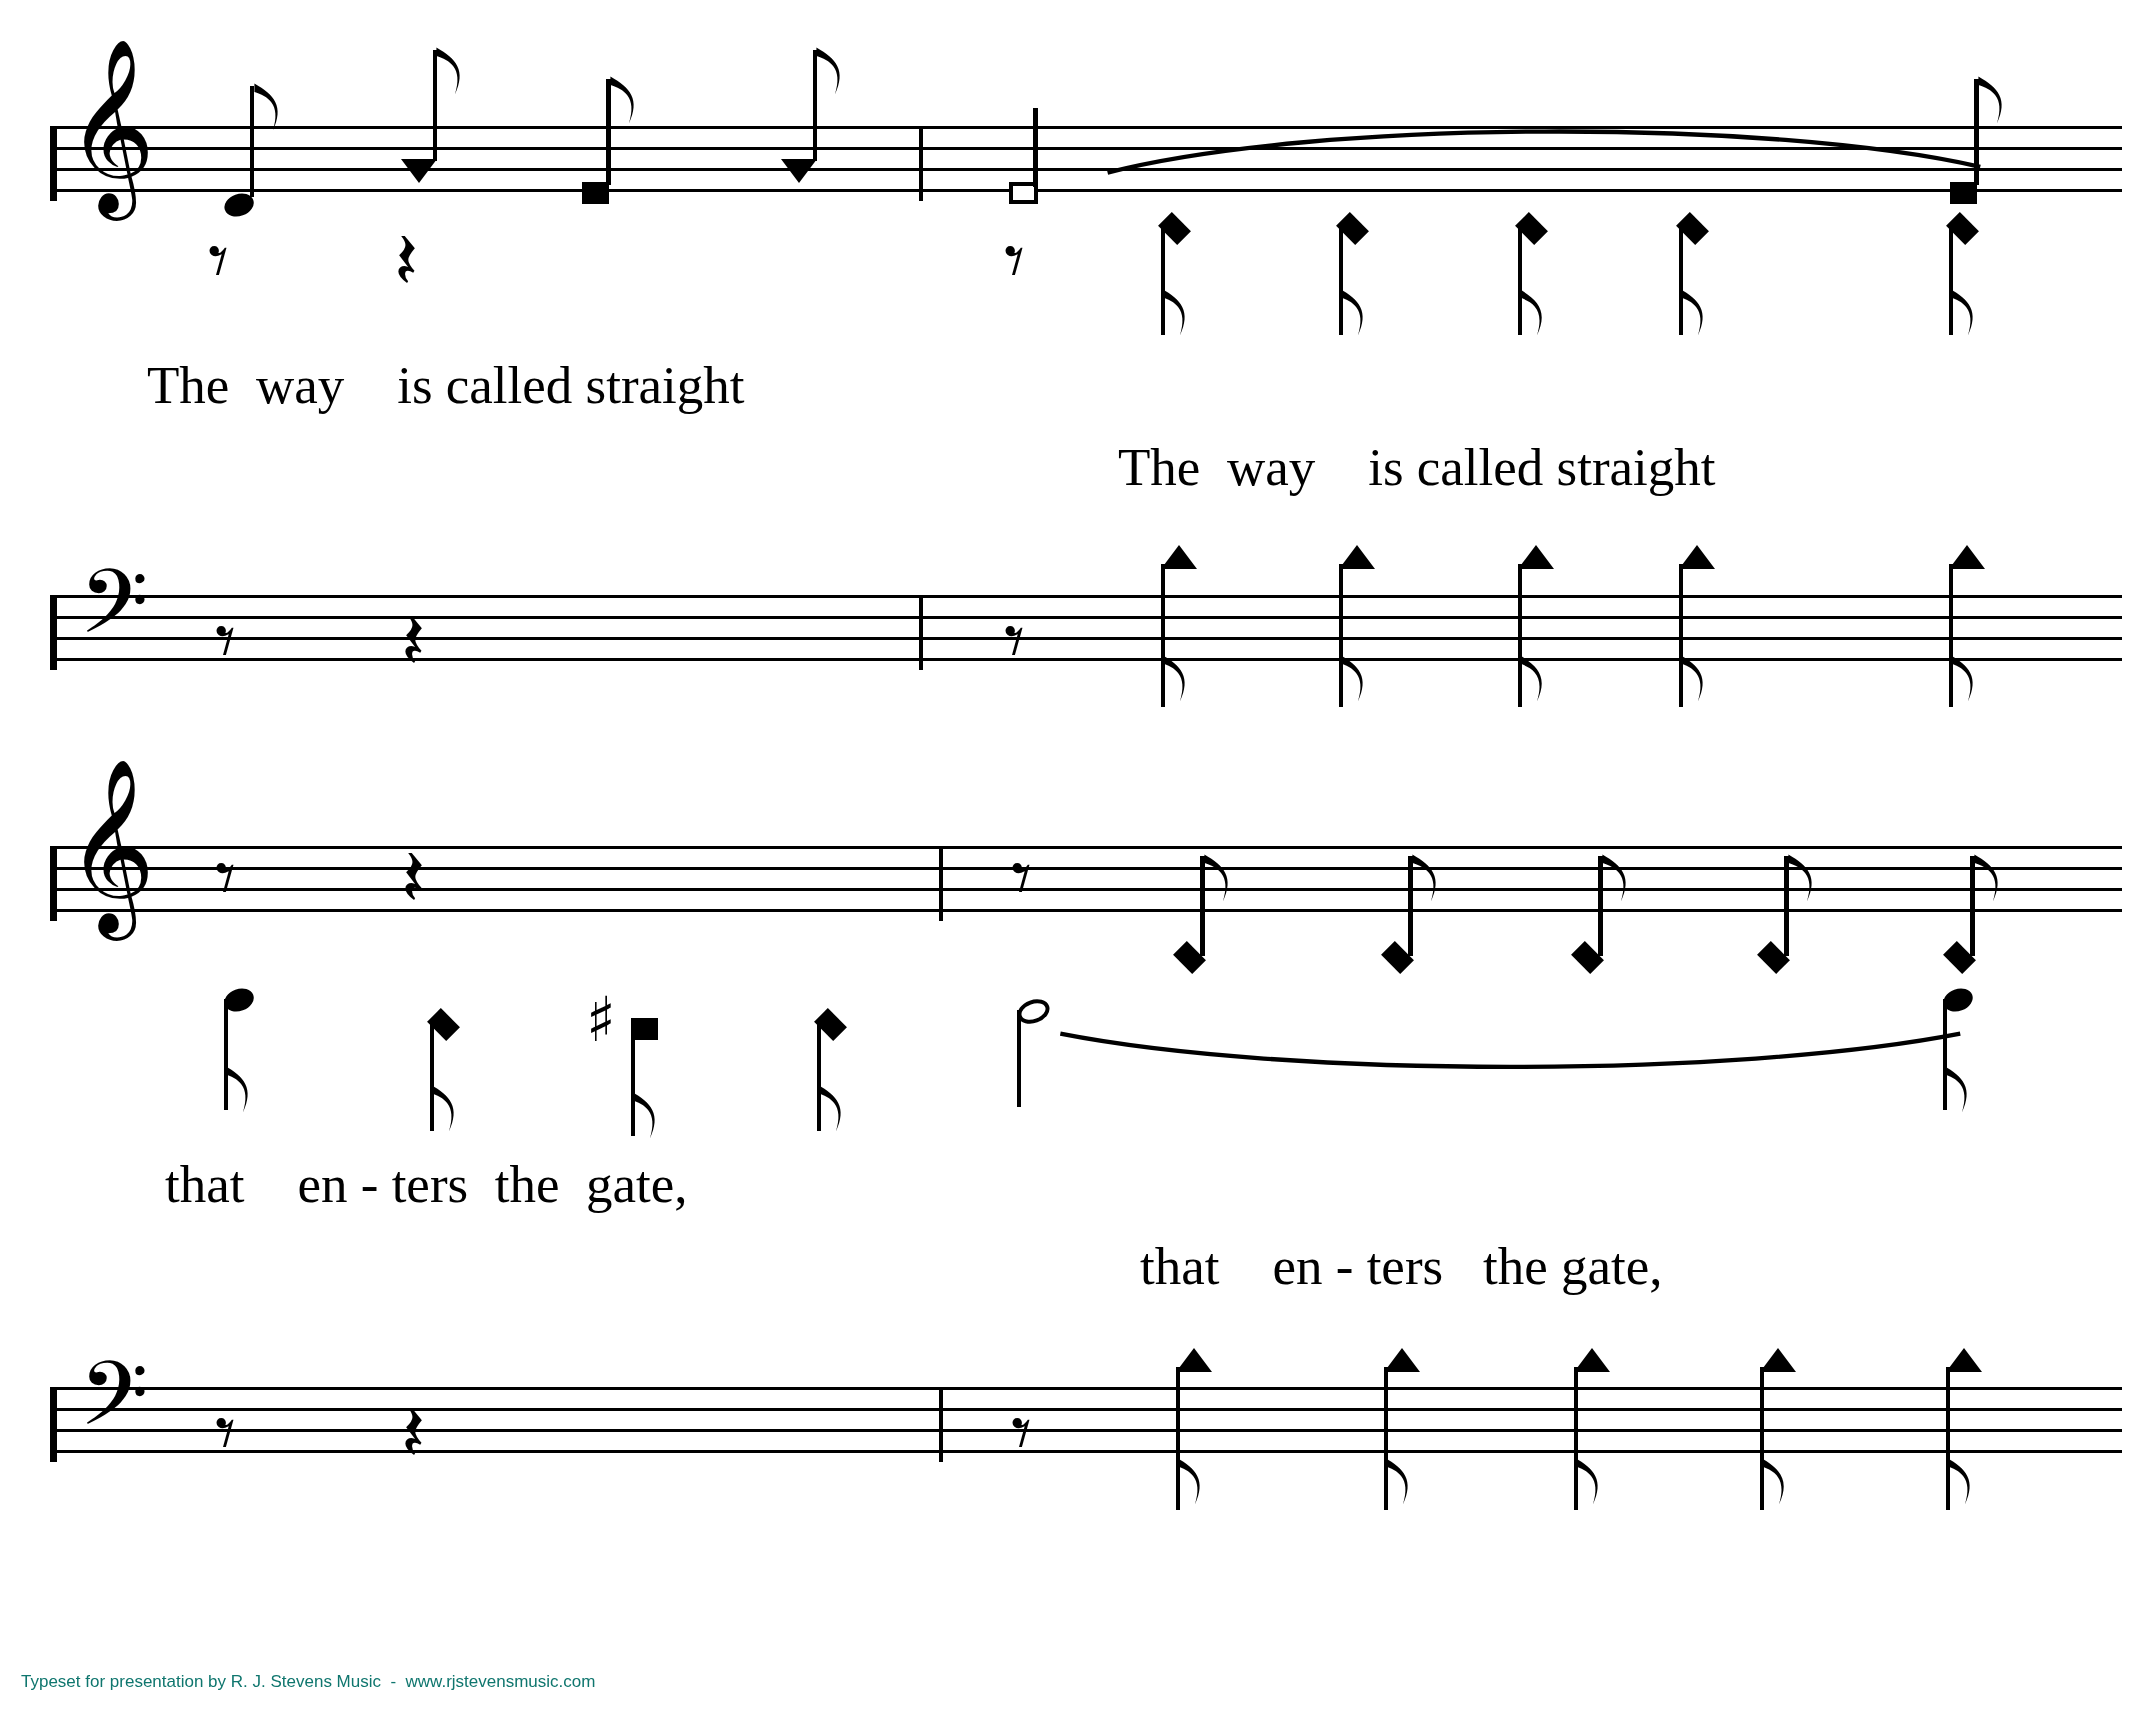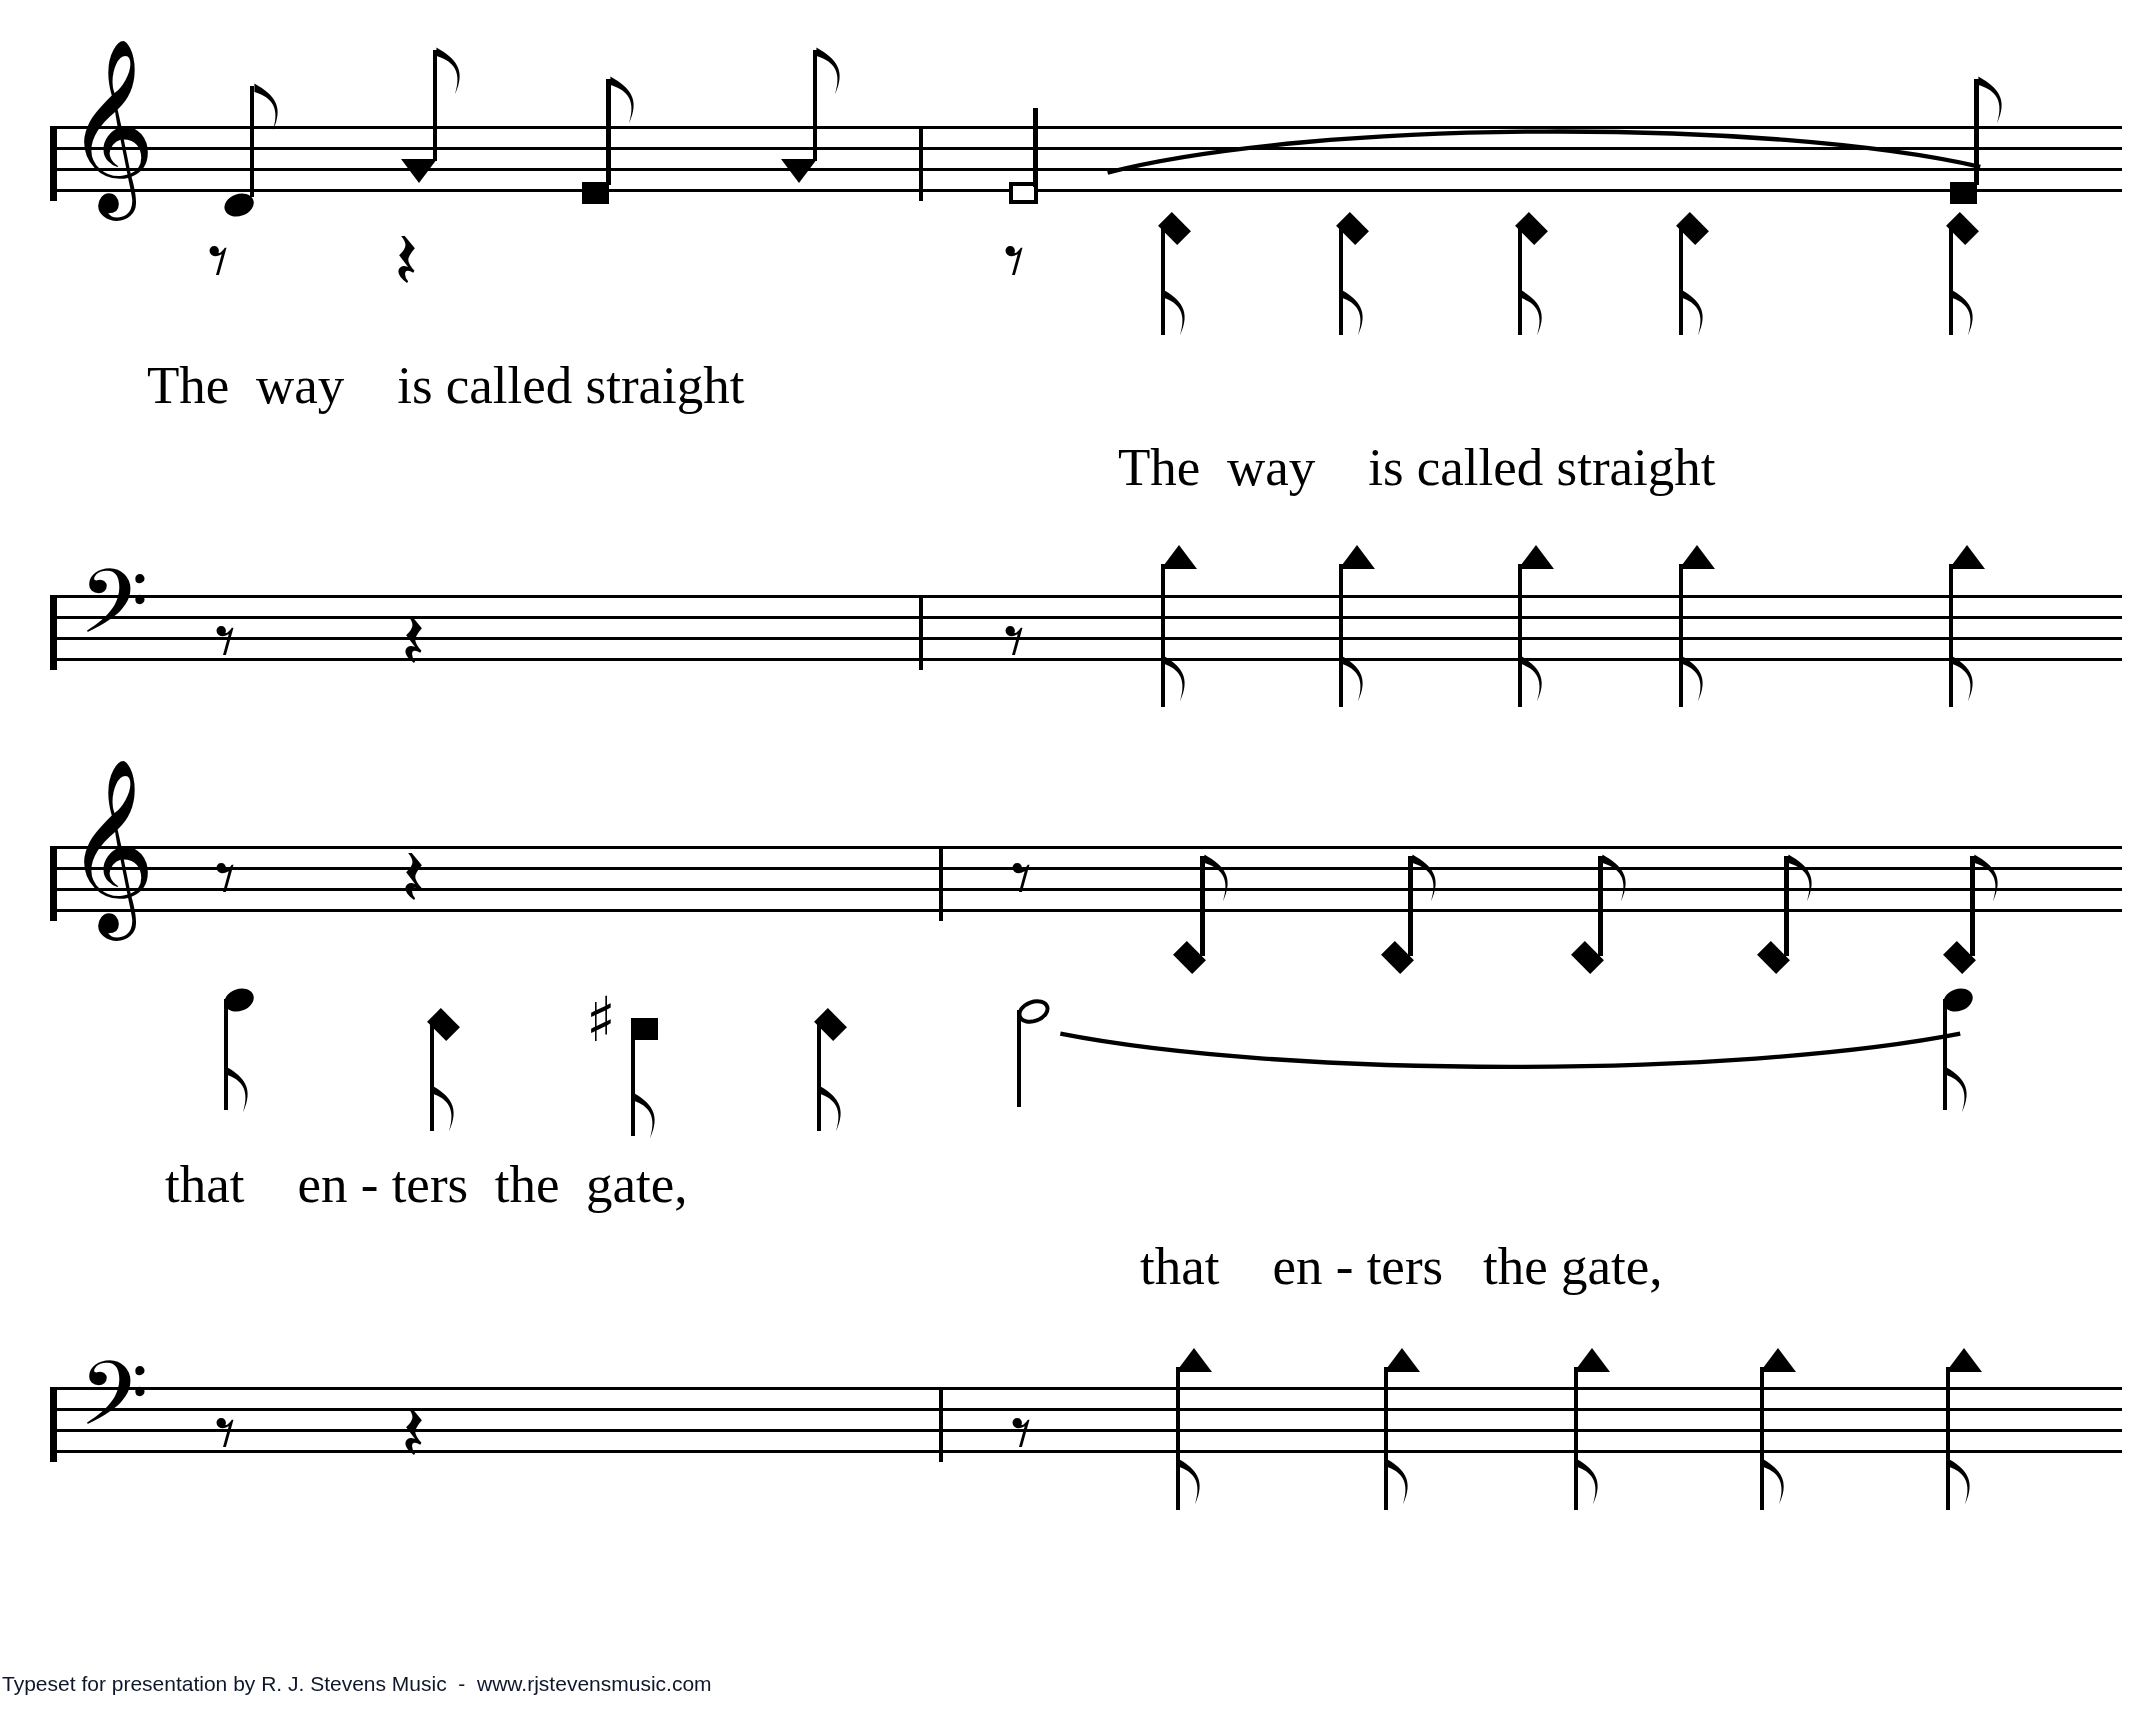--- a/index.html
+++ b/index.html
@@ -81,11 +81,11 @@
   .lyric-bottom { font-size: 53px; }
   .credit {
     position: absolute;
-    left: 2px;
+    left: 21px;
     top: 1672px;
     font-family: "Liberation Sans", sans-serif;
-    font-size: 21px;
-    color: #0f172a;
+    font-size: 17px;
+    color: #0f766e;
     white-space: pre;
   }
   

